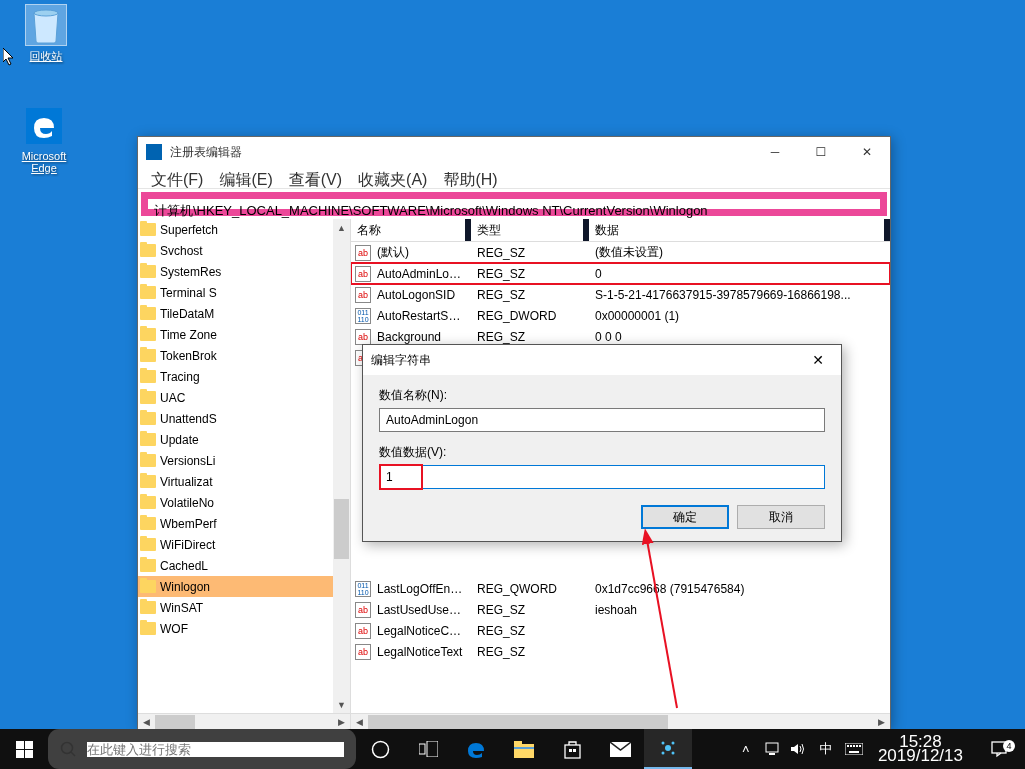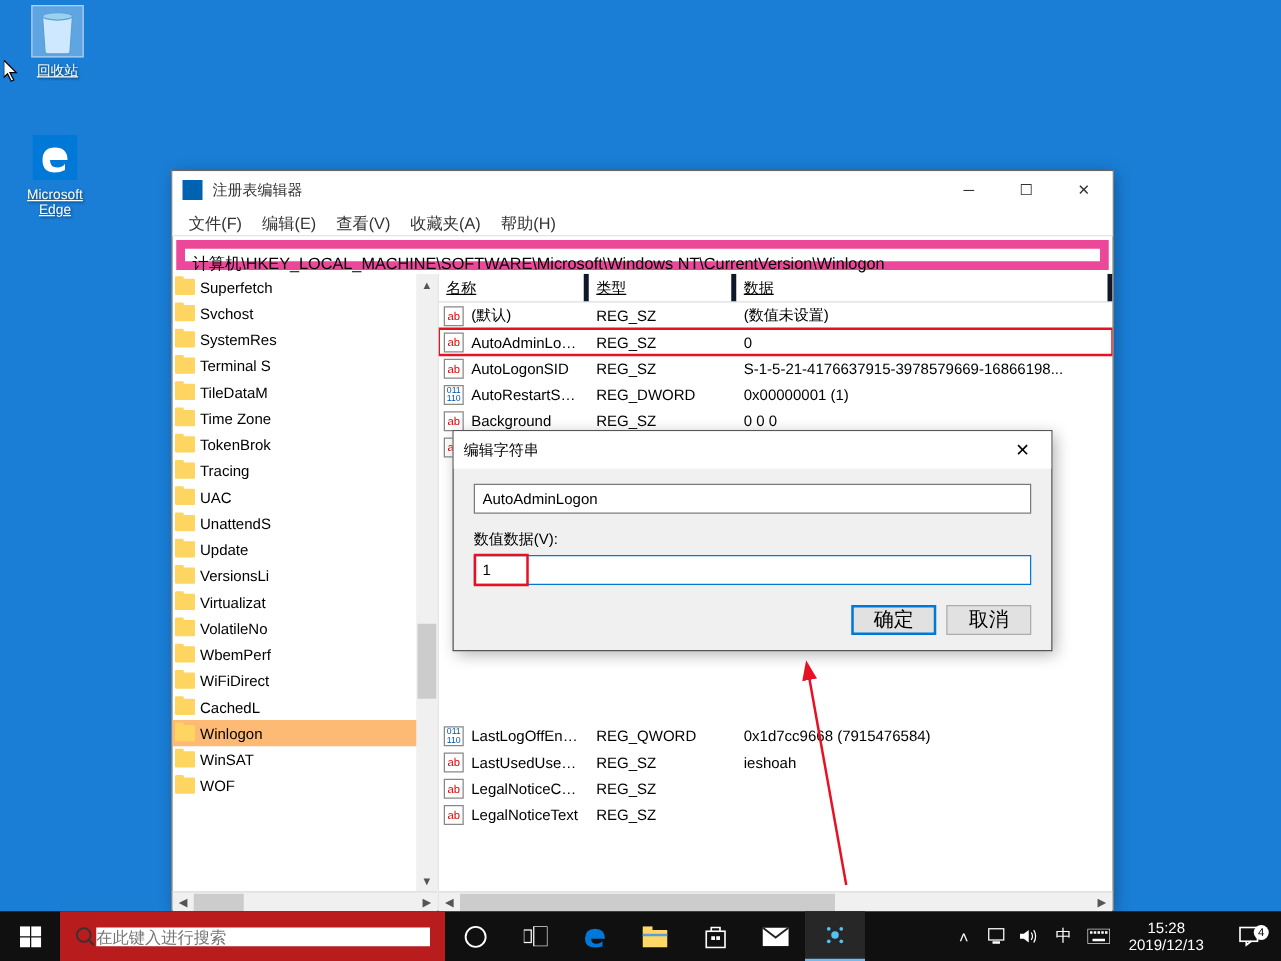--- a/index.html
+++ b/index.html
@@ -18,7 +18,7 @@
 .titlebar-icon { width: 16px; height: 16px; background: #0063b1; margin-right: 8px; }
 .titlebar-text { flex: 1; font-size: 12px; color: #333; }
 .win-btn { width: 46px; height: 30px; display: flex; align-items: center; justify-content: center; font-size: 12px; color: #333; }
-.menubar { height: 22px; background: #fff; display: flex; padding-left: 5px; font-size: 13px; color: #333; border-bottom: 1px solid #e5e5e5; }
+.menubar { height: 22px; background: #fff; display: flex; padding-left: 5px; font-size: 16px; color: #333; border-bottom: 1px solid #e5e5e5; }
 .menu-item { padding: 3px 8px; }
 .addressbar { height: 24px; border: 7px solid #ec4899; margin: 3px; padding: 3px 6px; font-size: 13px; background: white; }
 .regedit-body { display: flex; height: calc(100% - 80px); }

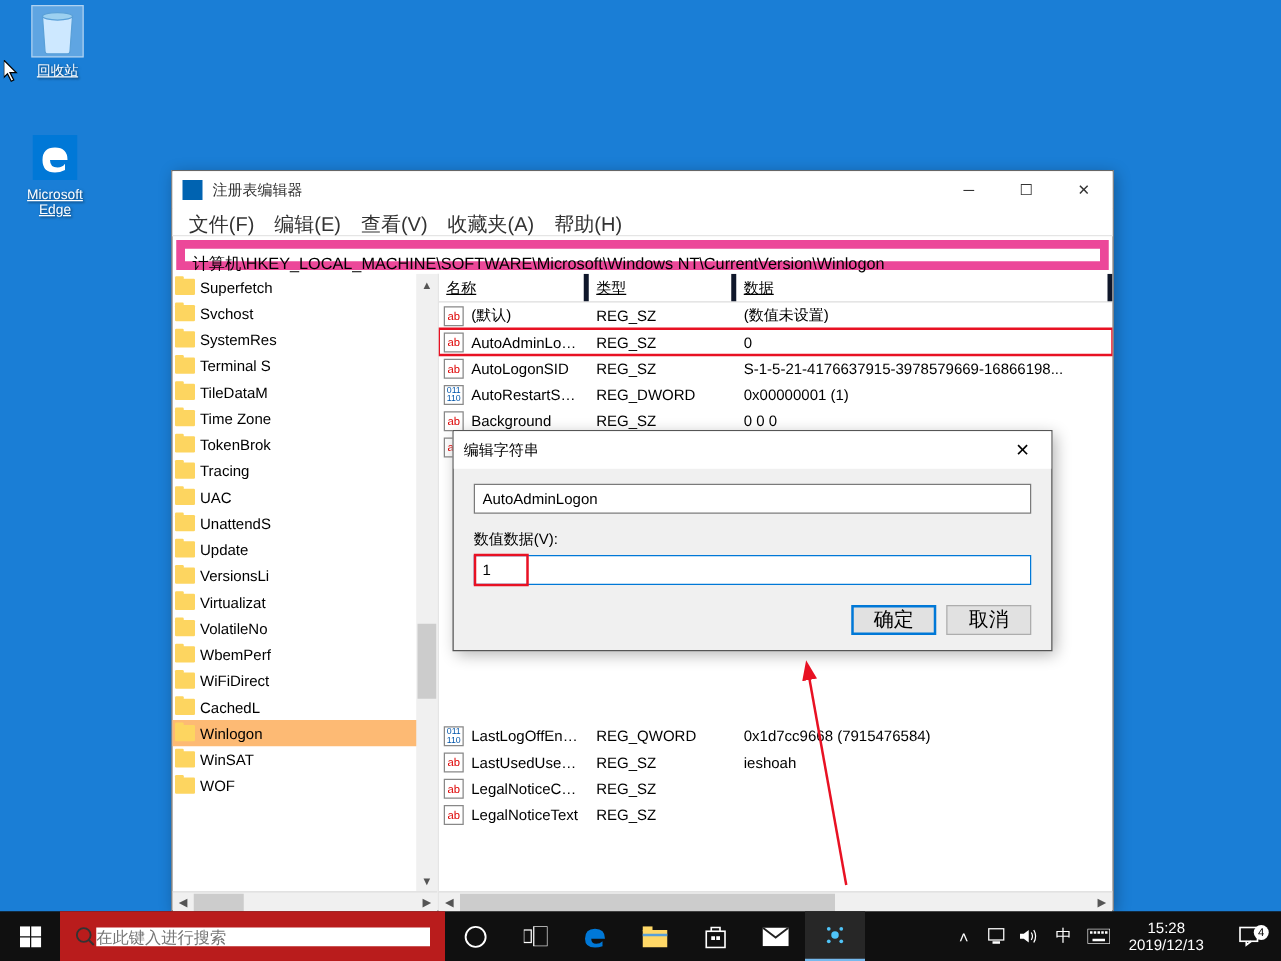--- a/index.html
+++ b/index.html
@@ -31,7 +31,7 @@
 .folder-icon::before { content: ""; position: absolute; top: -2px; left: 0; width: 7px; height: 3px; background: #fdd560; border-radius: 1px 1px 0 0; }
 .values-pane { flex: 1; position: relative; overflow: hidden; }
 .values-header { display: flex; height: 23px; border-bottom: 1px solid #ddd; font-size: 12px; }
-.values-header > div { padding: 3px 6px; border-right: 4px solid #0f172a; text-decoration: underline; }
+.values-header > div { padding: 3px 6px; border-right: 6px solid #0f172a; }
 .col-name { width: 120px; }
 .col-type { width: 118px; }
 .col-data { flex: 1; }

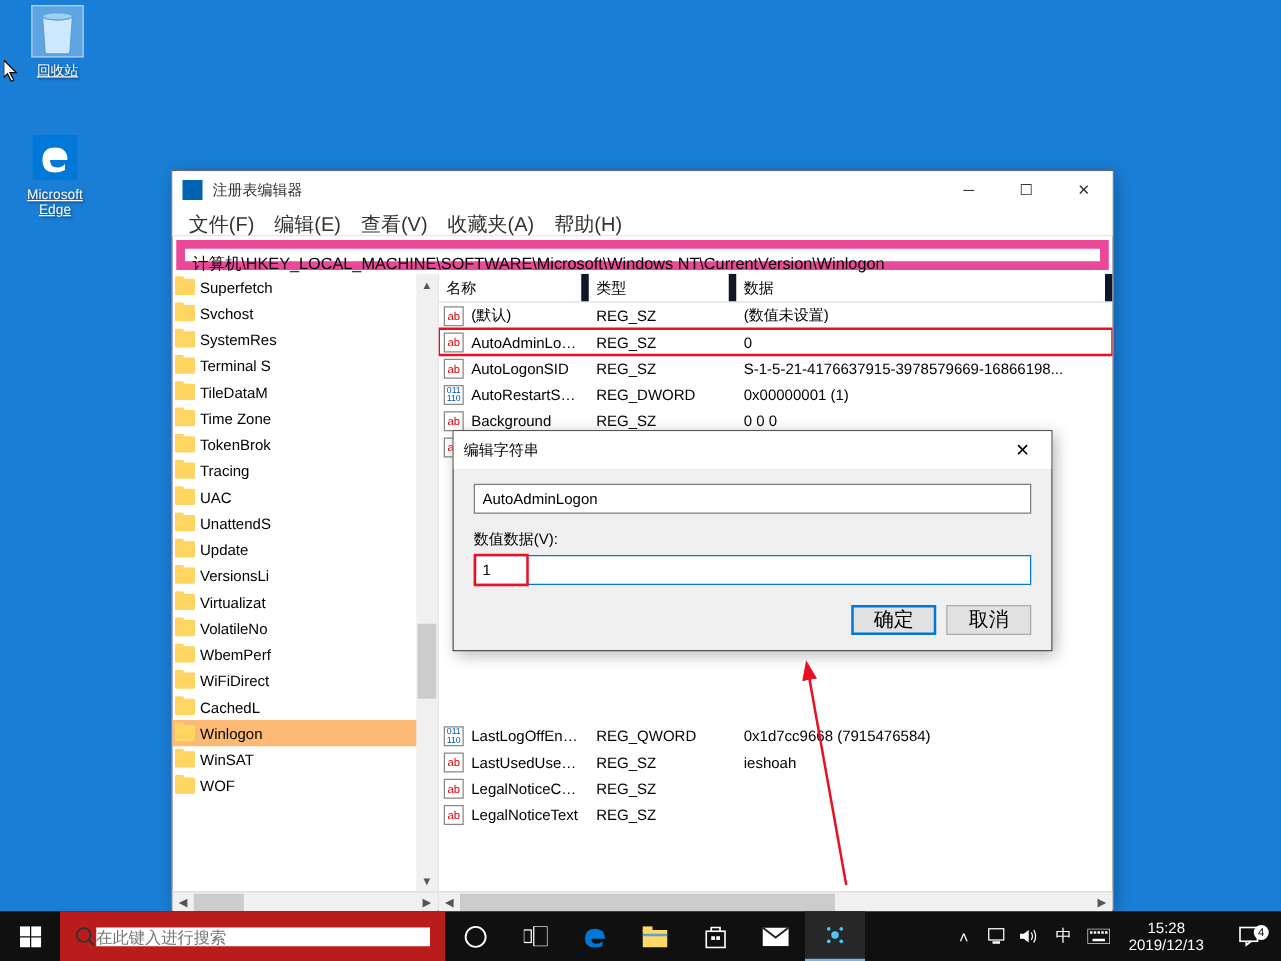--- a/index.html
+++ b/index.html
@@ -320,6 +320,7 @@
     <div class="dialog-close">✕</div>
   </div>
   <div class="dialog-body">
+    <div class="dialog-label">数值名称(N):</div>
     <input class="dialog-input" readonly="" value="AutoAdminLogon" style="">
     <div class="dialog-label">数值数据(V):</div>
     <div class="dialog-input-wrap">

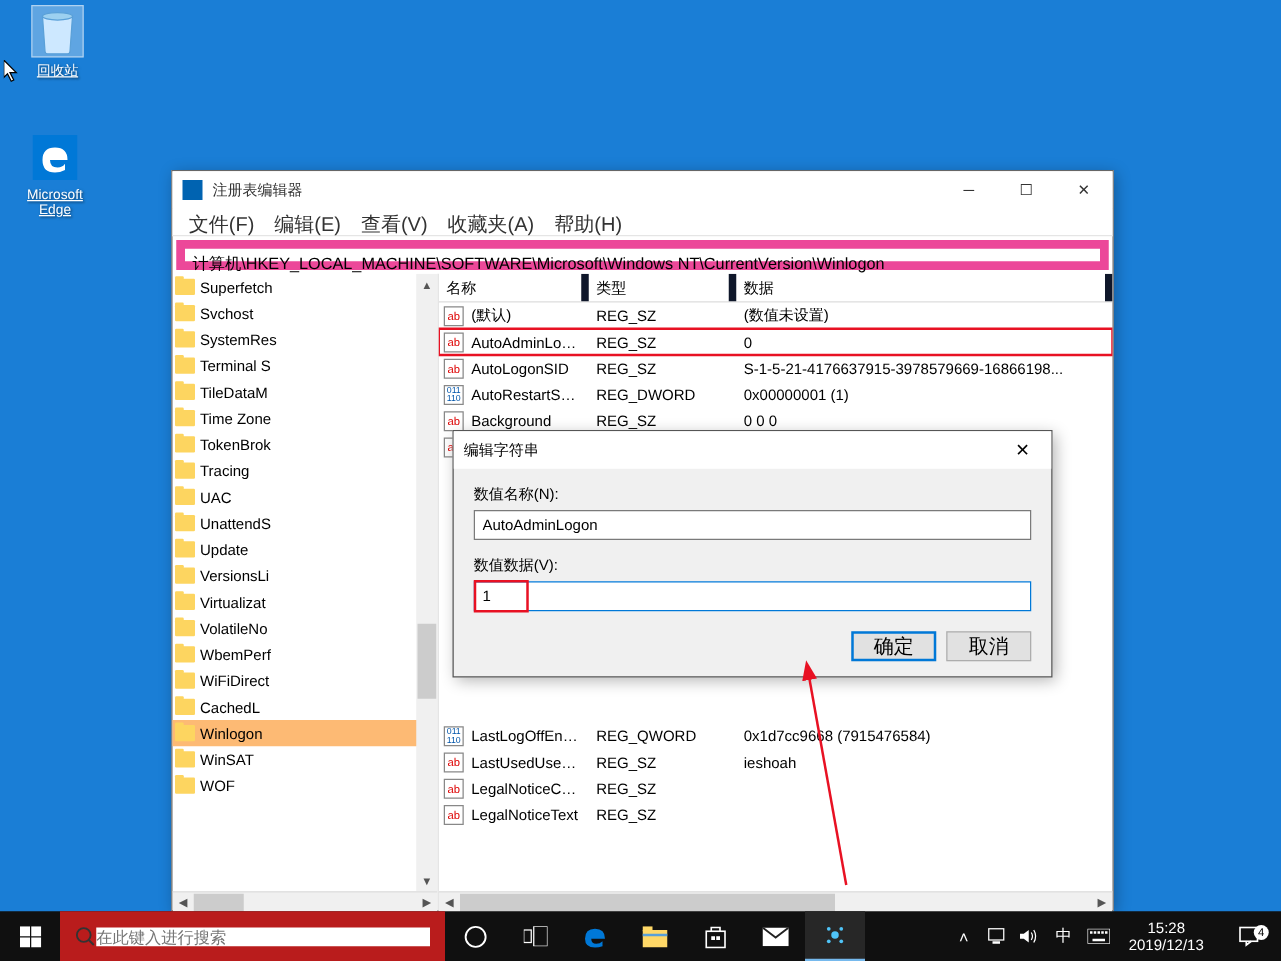--- a/index.html
+++ b/index.html
@@ -60,7 +60,7 @@
 .dialog-input-wrap { position: relative; }
 .red-box { position: absolute; border: 2px solid #e81123; pointer-events: none; }
 .dialog-buttons { display: flex; justify-content: flex-end; gap: 8px; padding-top: 4px; }
-.dialog-btn { width: 68px; height: 24px; font-size: 16px; background: #e1e1e1; border: 1px solid #adadad; }
+.dialog-btn { width: 88px; height: 24px; font-size: 12px; background: #e1e1e1; border: 1px solid #adadad; }
 .dialog-btn.primary { border: 2px solid #0078d7; background: #e1e1e1; }
 
 

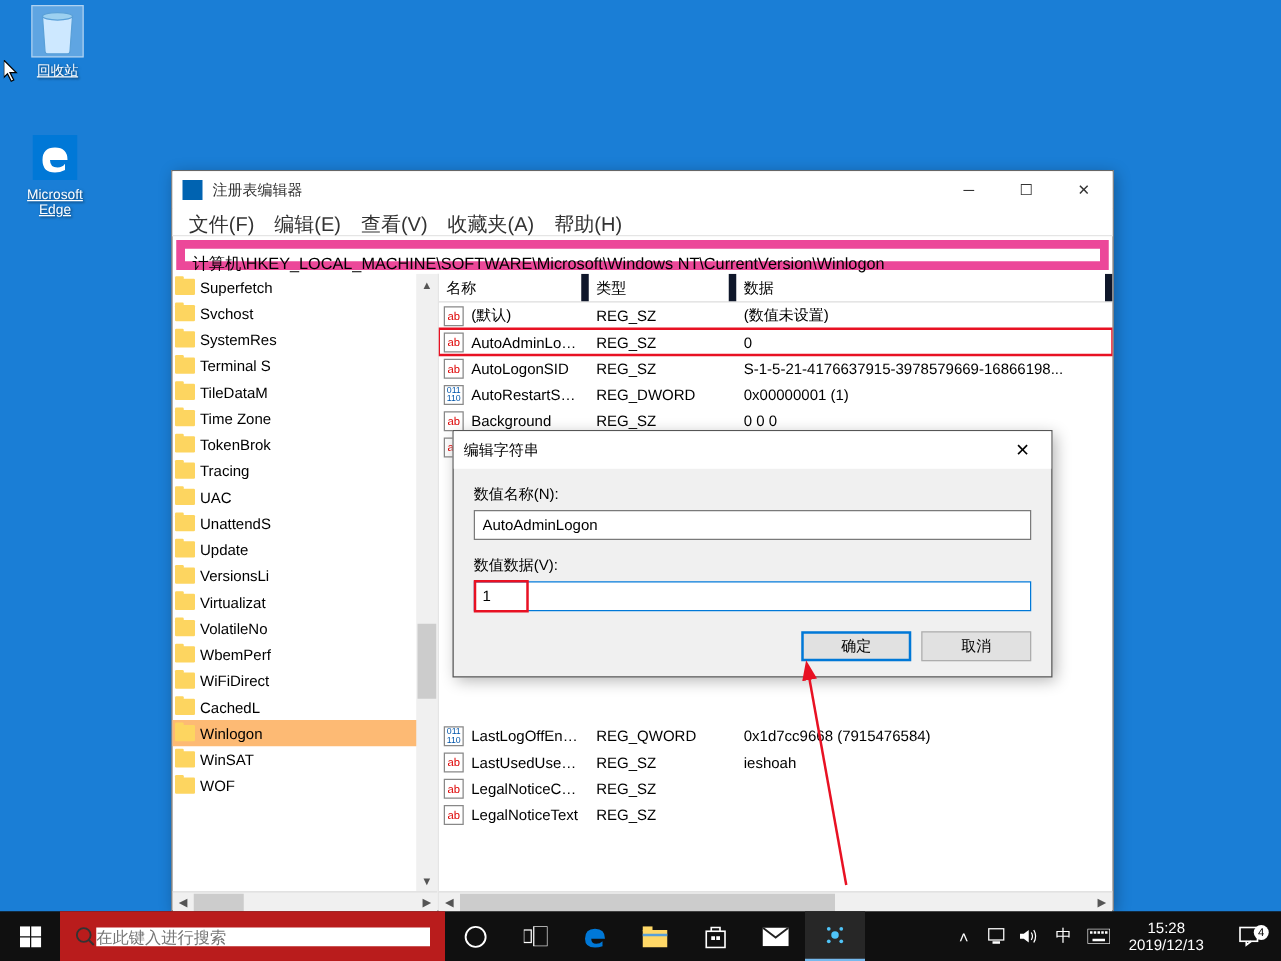--- a/index.html
+++ b/index.html
@@ -69,7 +69,7 @@
 
 .taskbar { position: absolute; bottom: 0; left: 0; right: 0; height: 40px; background: #101010; display: flex; align-items: center; color: white; }
 .start-btn { width: 48px; height: 40px; display: flex; align-items: center; justify-content: center; }
-.search-box { height: 40px; width: 308px; background: #b91c1c; display: flex; align-items: center; padding: 0 12px; gap: 0; }
+.search-box { height: 40px; width: 308px; background: #404040; display: flex; align-items: center; padding: 0 12px; gap: 10px; border-radius: 11px; }
 .search-box input { border: none; outline: none; font-size: 13px; color: #666; flex: 1; }
 .task-icons { display: flex; height: 40px; }
 .task-icon { width: 48px; height: 40px; display: flex; align-items: center; justify-content: center; }

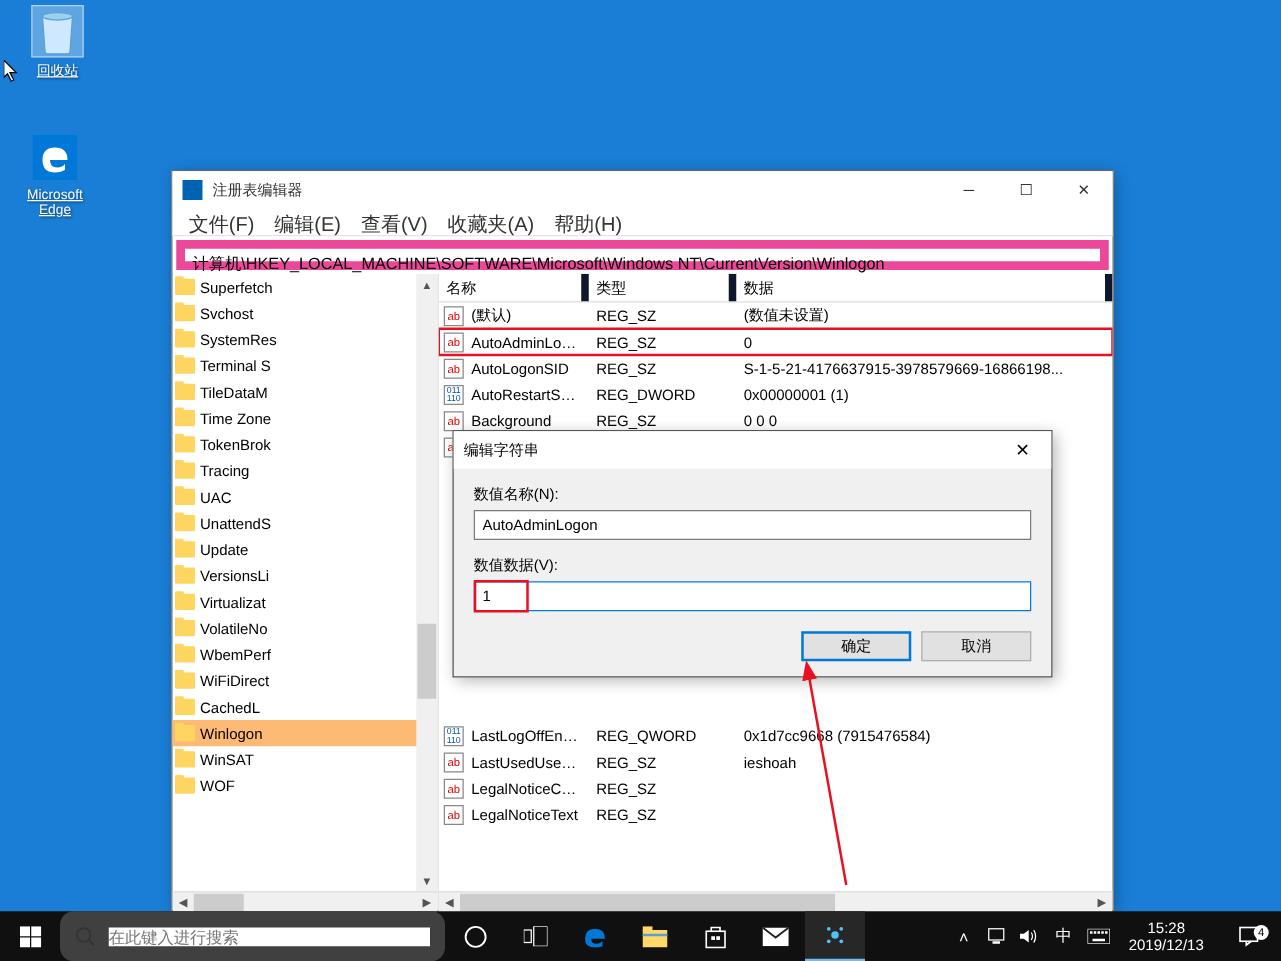--- a/index.html
+++ b/index.html
@@ -76,7 +76,7 @@
 .task-icon.active { border-bottom: 2px solid #76b9ed; background: #272727; }
 .tray { margin-left: auto; display: flex; align-items: center; height: 40px; padding-right: 4px; gap: 6px; }
 .tray-icon { width: 20px; height: 40px; display: flex; align-items: center; justify-content: center; font-size: 13px; }
-.clock { text-align: center; font-size: 12px; line-height: 14px; padding: 0 8px; }
+.clock { text-align: center; font-size: 17px; line-height: 14px; padding: 0 8px; }
 .notif-icon { width: 44px; display:flex; align-items:center; justify-content:center; position: relative; }
 .notif-badge { position: absolute; right: 6px; bottom: 6px; background: #fff; color: #000; font-size: 9px; width: 12px; height: 12px; border-radius: 50%; display:flex; align-items:center; justify-content:center; }
 </style>

